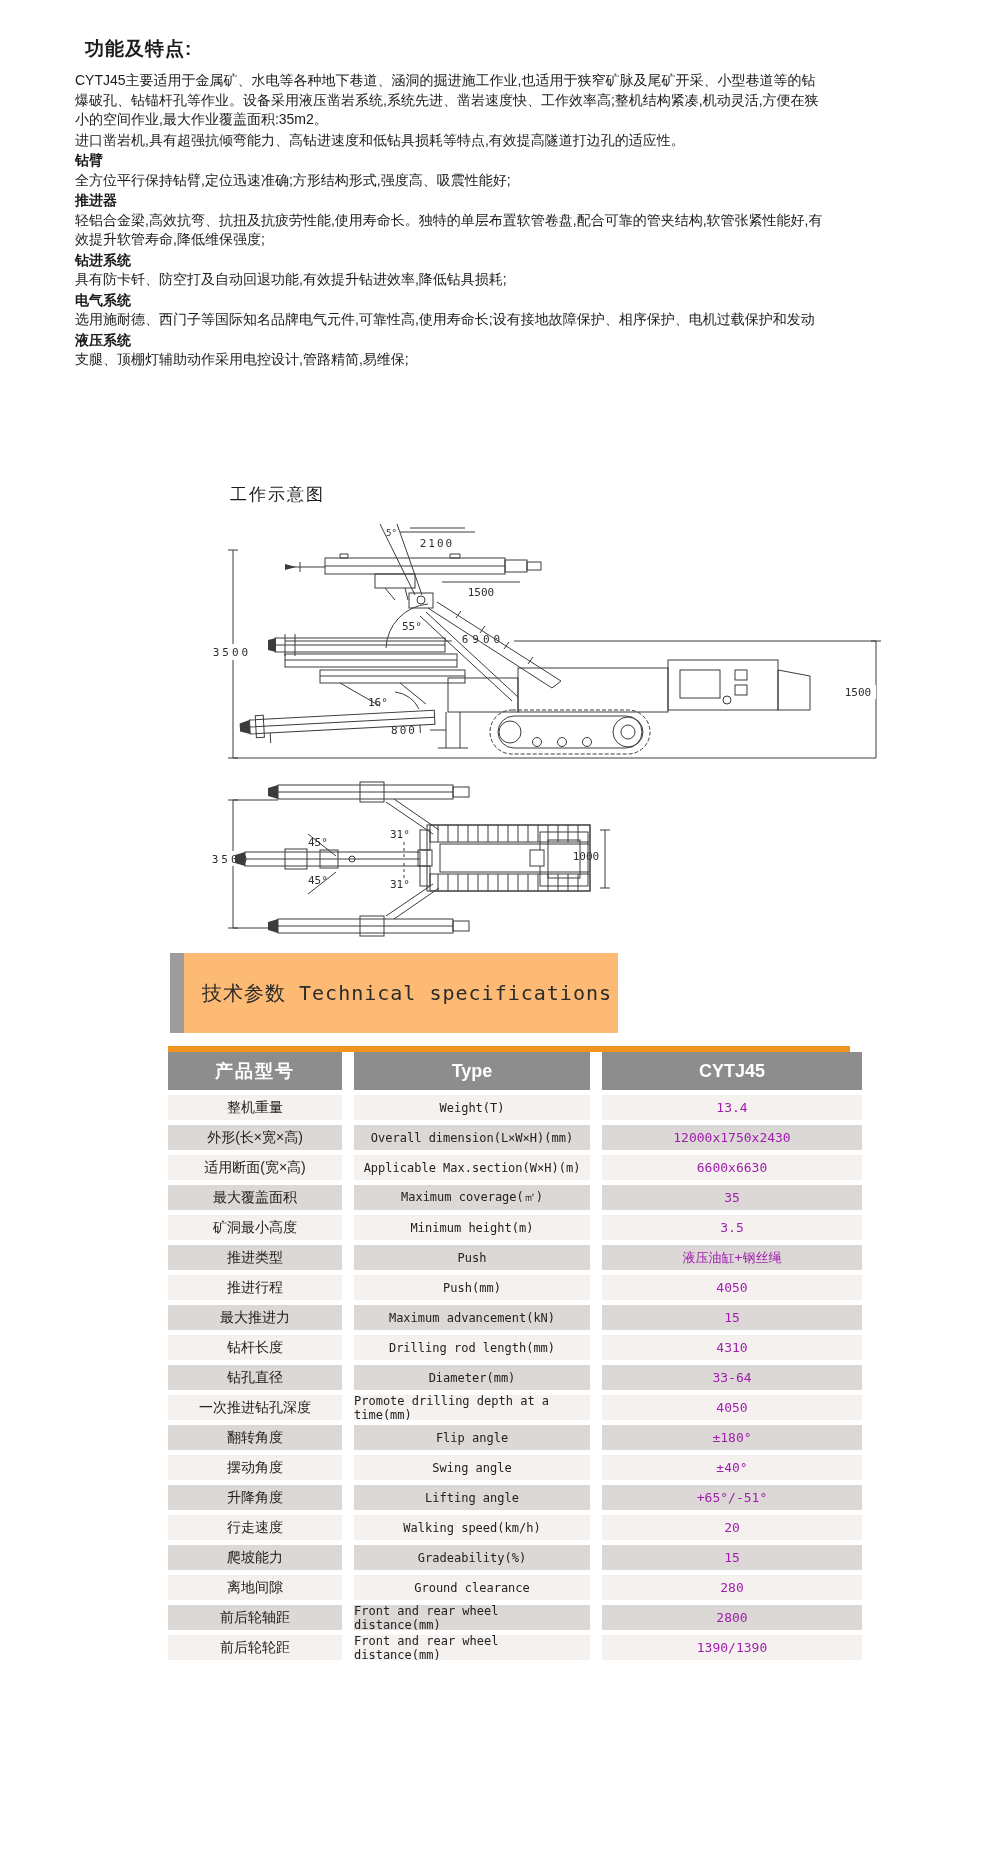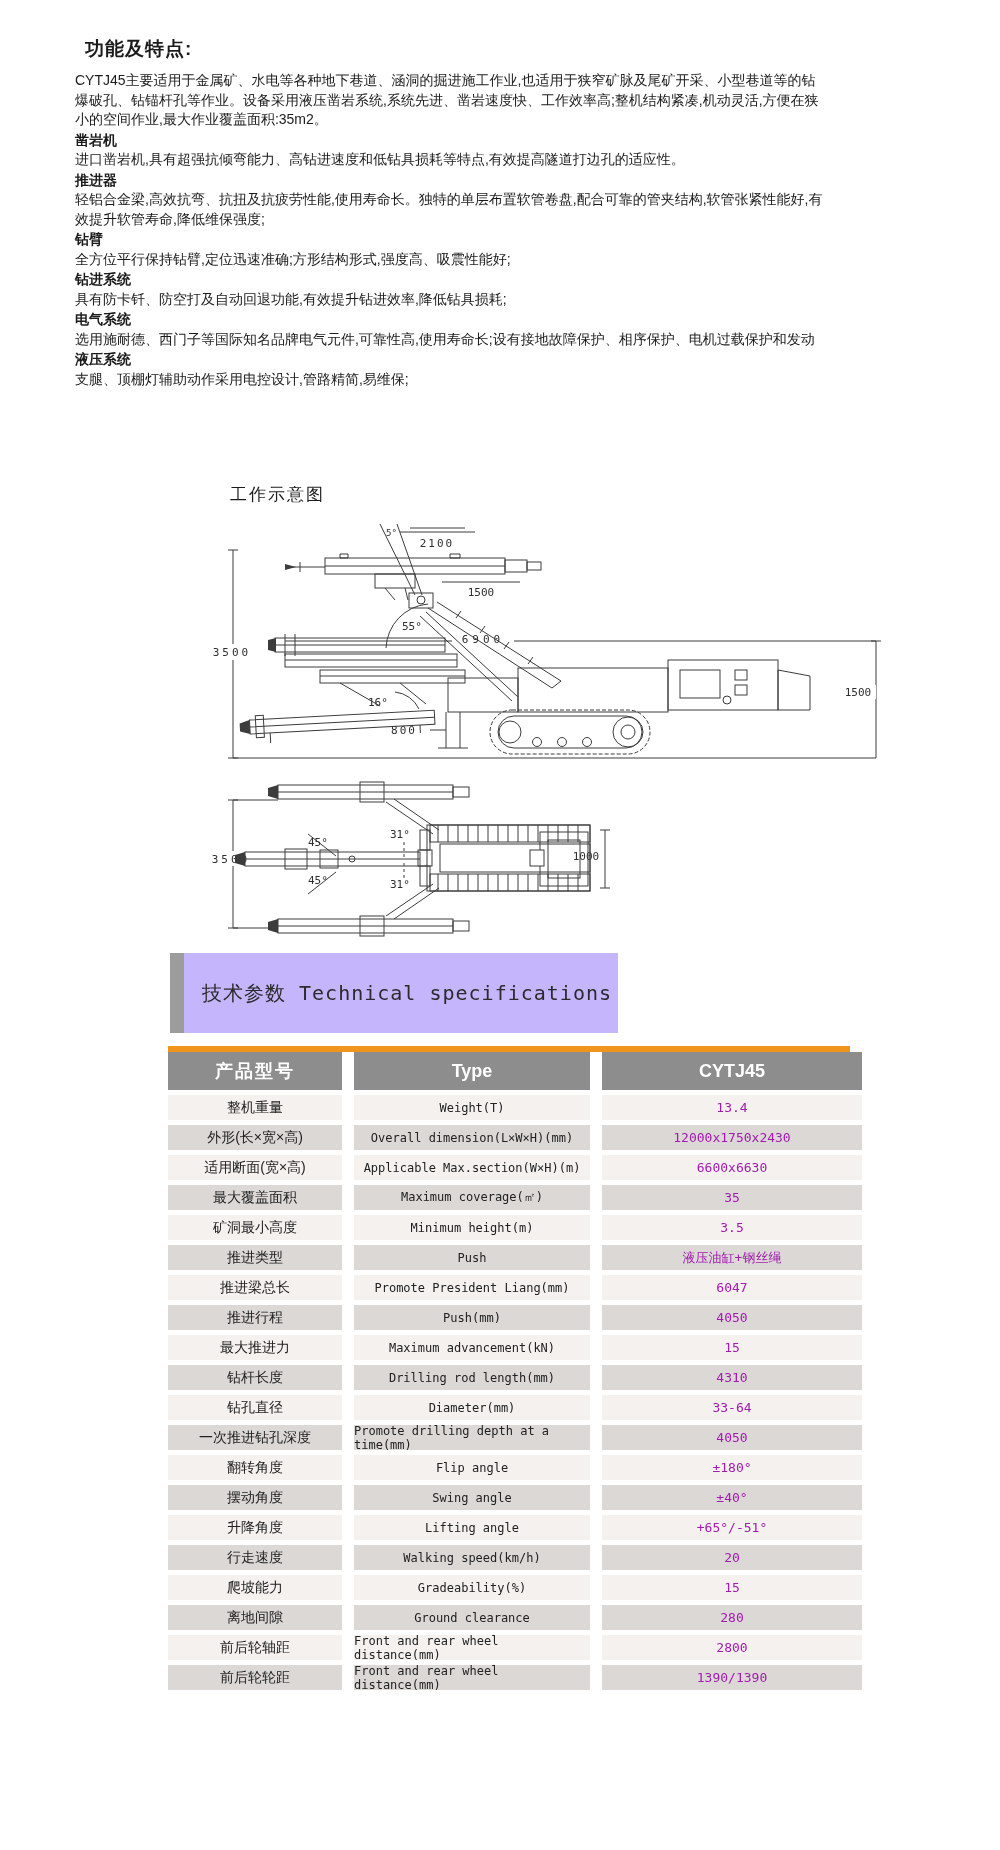--- a/index.html
+++ b/index.html
@@ -69,7 +69,6 @@
     <div class="feat-item">
       <span class="bullet accent-bg"></span>
       <div class="feat-body">
-        <div class="feat-heading">凿岩机</div>
         <div class="feat-text">进口凿岩机,具有超强抗倾弯能力、高钻进速度和低钻具损耗等特点,有效提高隧道打边孔的适应性。</div>
       </div>
     </div>

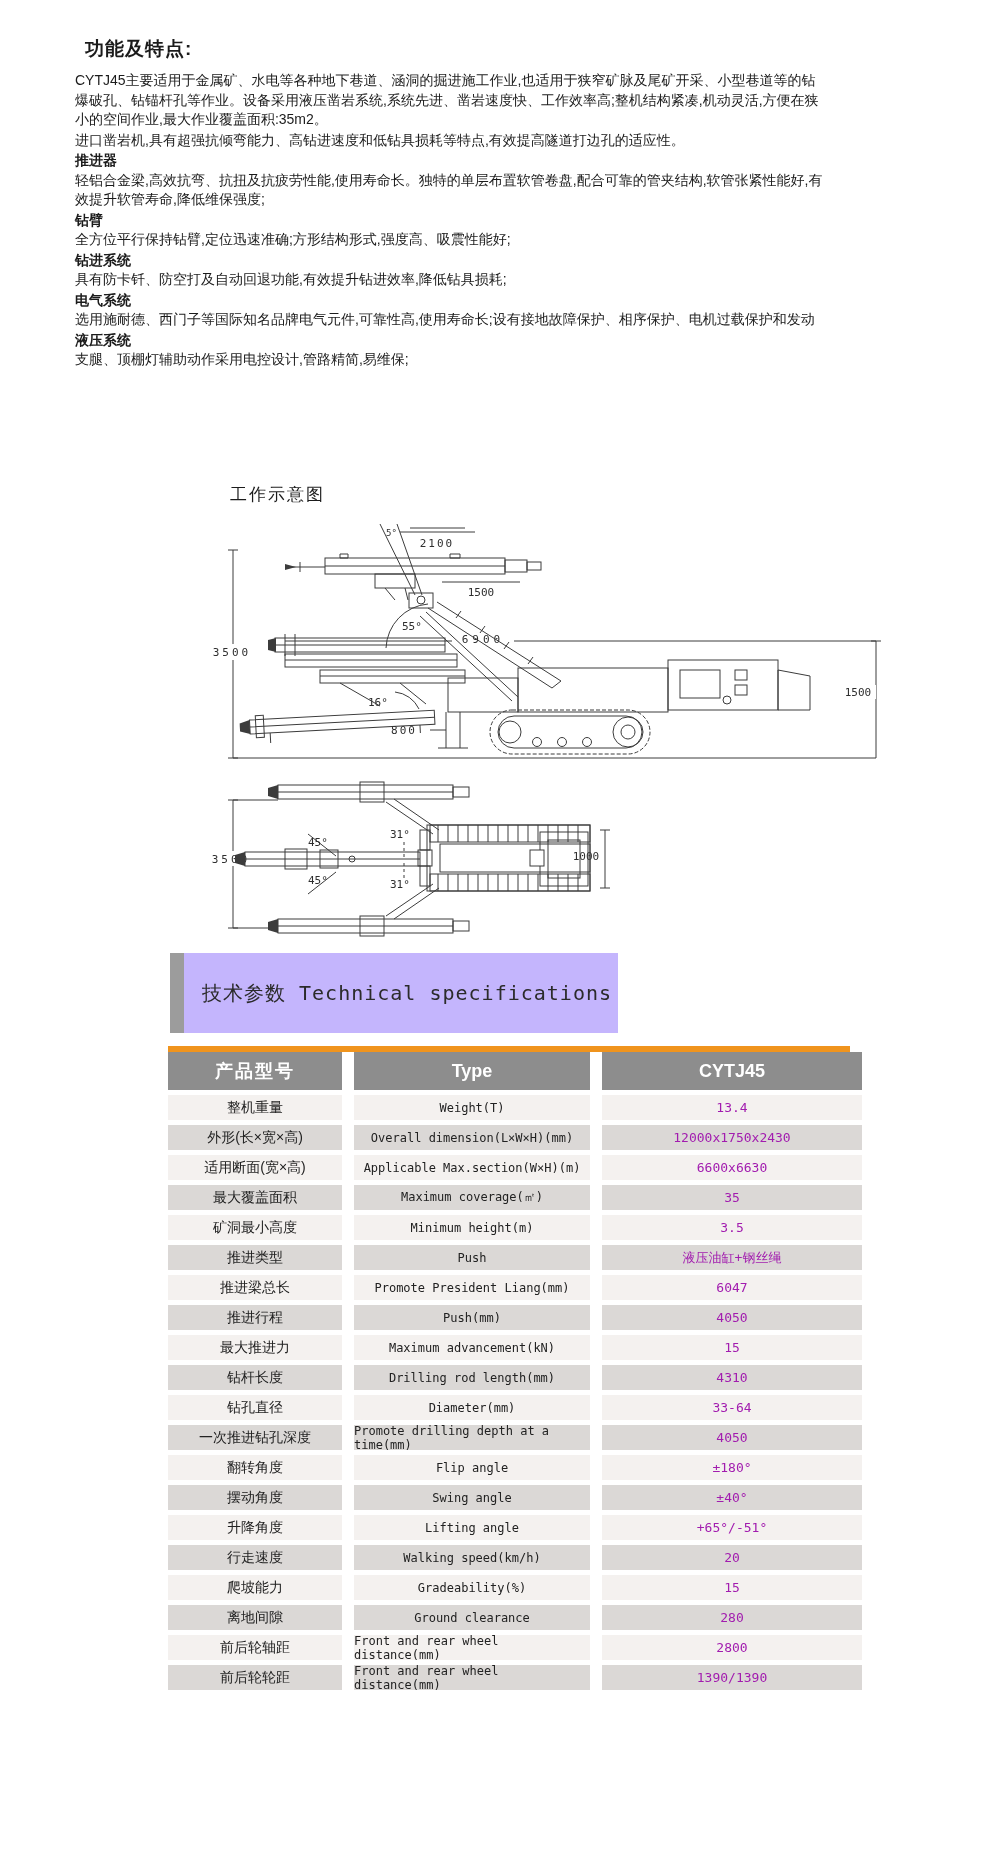--- a/index.html
+++ b/index.html
@@ -76,16 +76,16 @@
     <div class="feat-item">
       <span class="bullet accent-bg"></span>
       <div class="feat-body">
+        <div class="feat-heading">钻臂</div>
+        <div class="feat-text">全方位平行保持钻臂,定位迅速准确;方形结构形式,强度高、吸震性能好;</div>
+      </div>
+    </div>
+
+    <div class="feat-item">
+      <span class="bullet accent-bg"></span>
+      <div class="feat-body">
         <div class="feat-heading">推进器</div>
         <div class="feat-text">轻铝合金梁,高效抗弯、抗扭及抗疲劳性能,使用寿命长。独特的单层布置软管卷盘,配合可靠的管夹结构,软管张紧性能好,有效提升软管寿命,降低维保强度;</div>
-      </div>
-    </div>
-
-    <div class="feat-item">
-      <span class="bullet accent-bg"></span>
-      <div class="feat-body">
-        <div class="feat-heading">钻臂</div>
-        <div class="feat-text">全方位平行保持钻臂,定位迅速准确;方形结构形式,强度高、吸震性能好;</div>
       </div>
     </div>
 

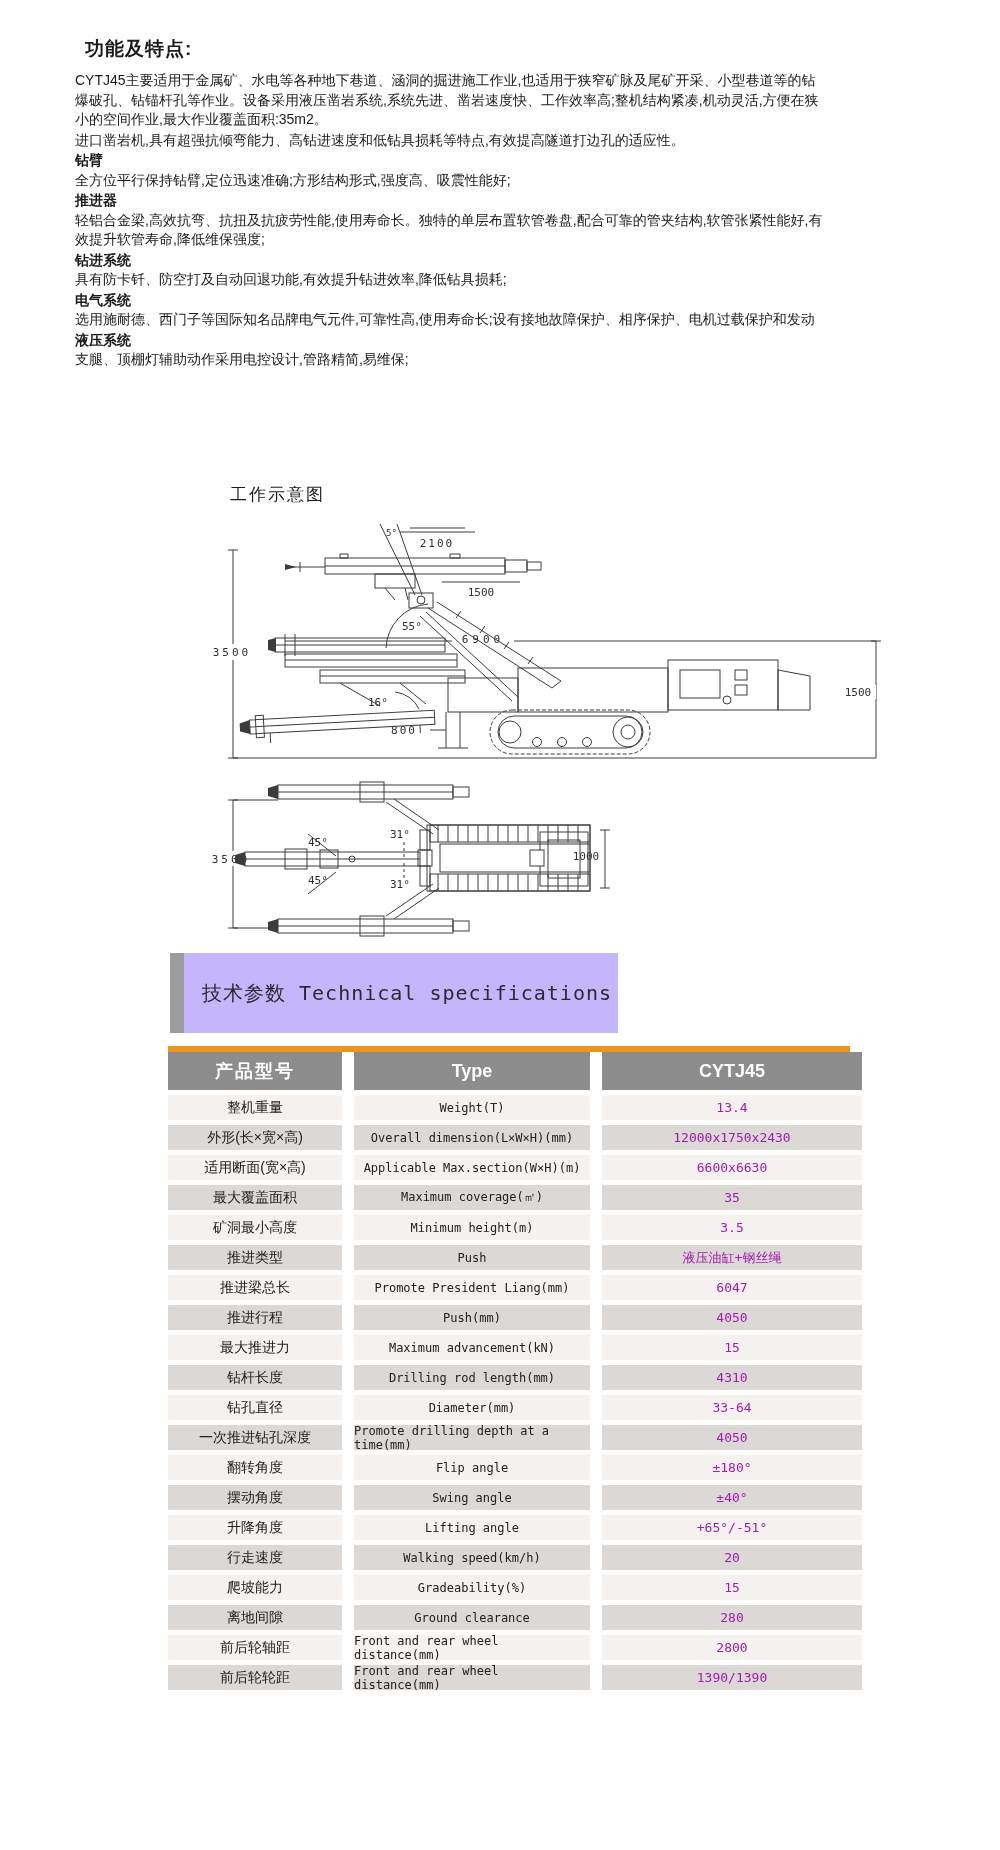--- a/index.html
+++ b/index.html
@@ -25,7 +25,7 @@
   svg .wbg{fill:#ffffff;}
 
   
-  .banner{position:absolute;left:170px;top:953px;width:448px;height:80px;background:#c4b5fd;}
+  .banner{position:absolute;left:170px;top:953px;width:448px;height:80px;background:#fdba74;}
   .banner-bar{position:absolute;left:0;top:0;width:14px;height:80px;background:#9c9c9c;}
   .banner-text{position:absolute;left:32px;top:0;height:80px;display:flex;align-items:center;
                font-family:"DejaVu Sans Mono",monospace;font-size:20px;color:#2b2b2b;letter-spacing:1px;}

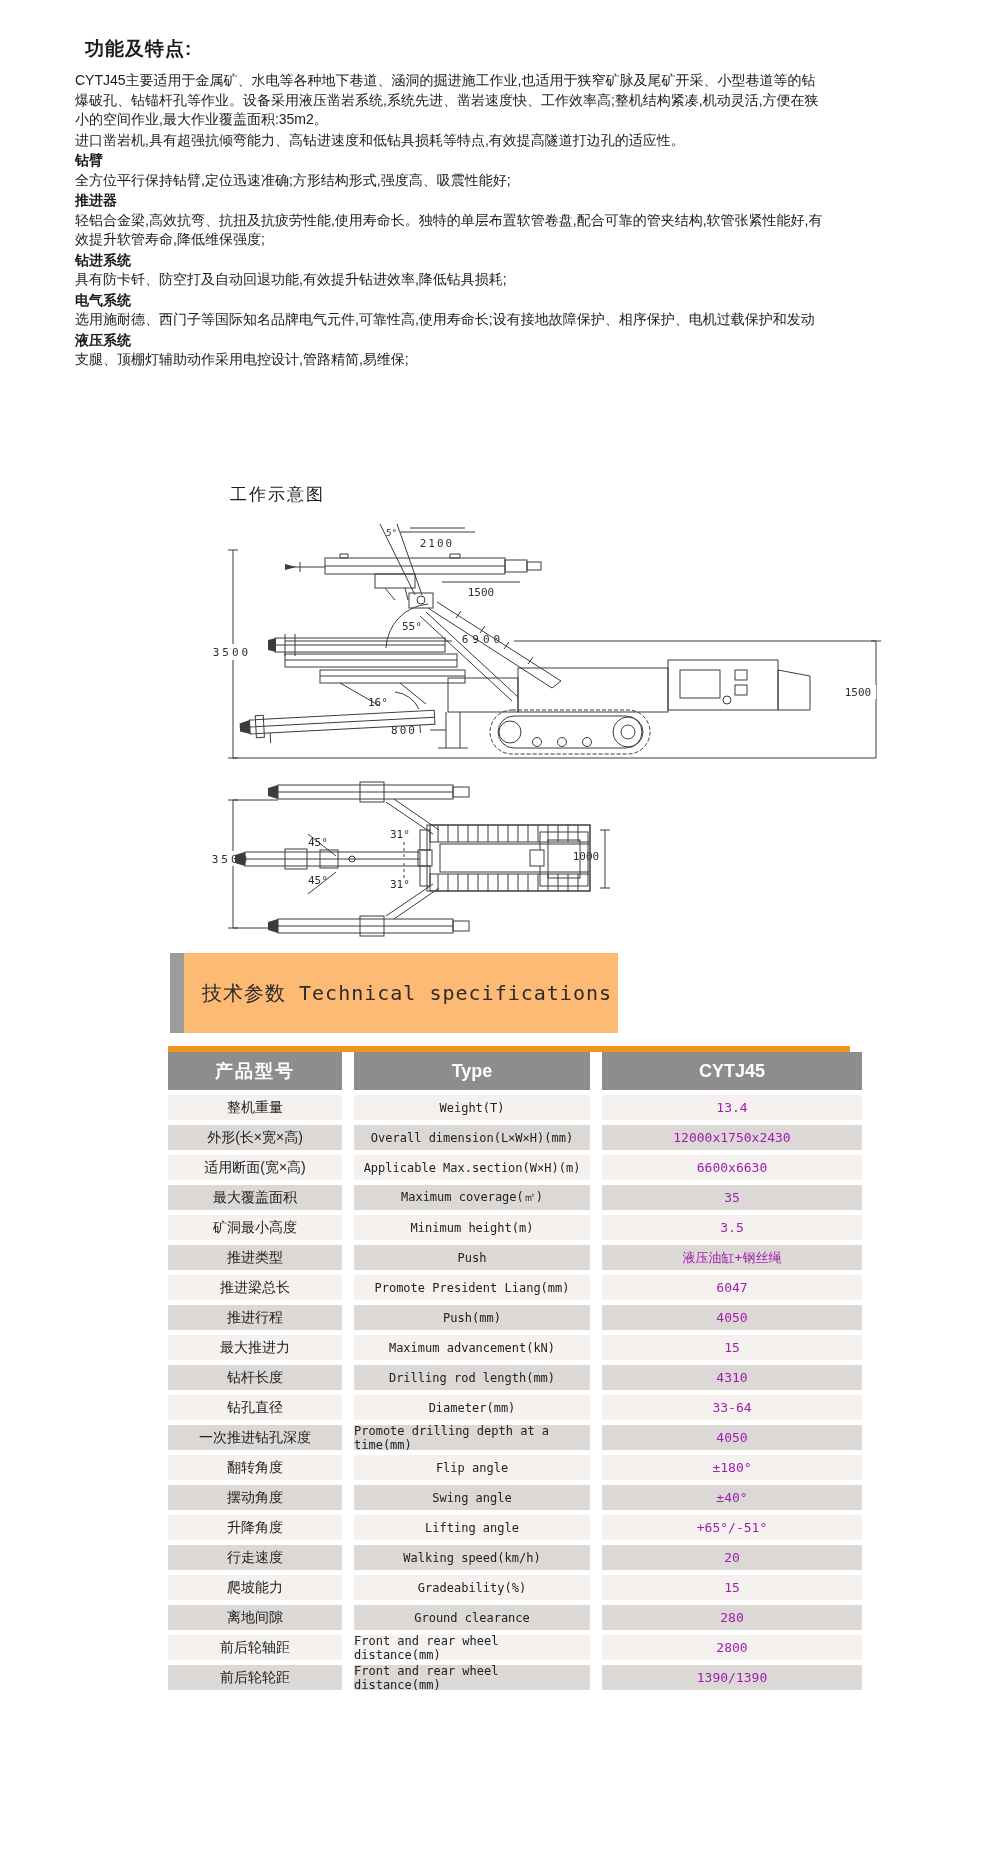--- a/index.html
+++ b/index.html
@@ -295,11 +295,6 @@
       <div class="cell c-val">液压油缸+钢丝绳</div>
     </div>
 
-    <div class="spec-grid spec-row">
-      <div class="cell c-cn">推进梁总长</div>
-      <div class="cell c-en">Promote President Liang(mm)</div>
-      <div class="cell c-val">6047</div>
-    </div>
 
     <div class="spec-grid spec-row">
       <div class="cell c-cn">推进行程</div>

